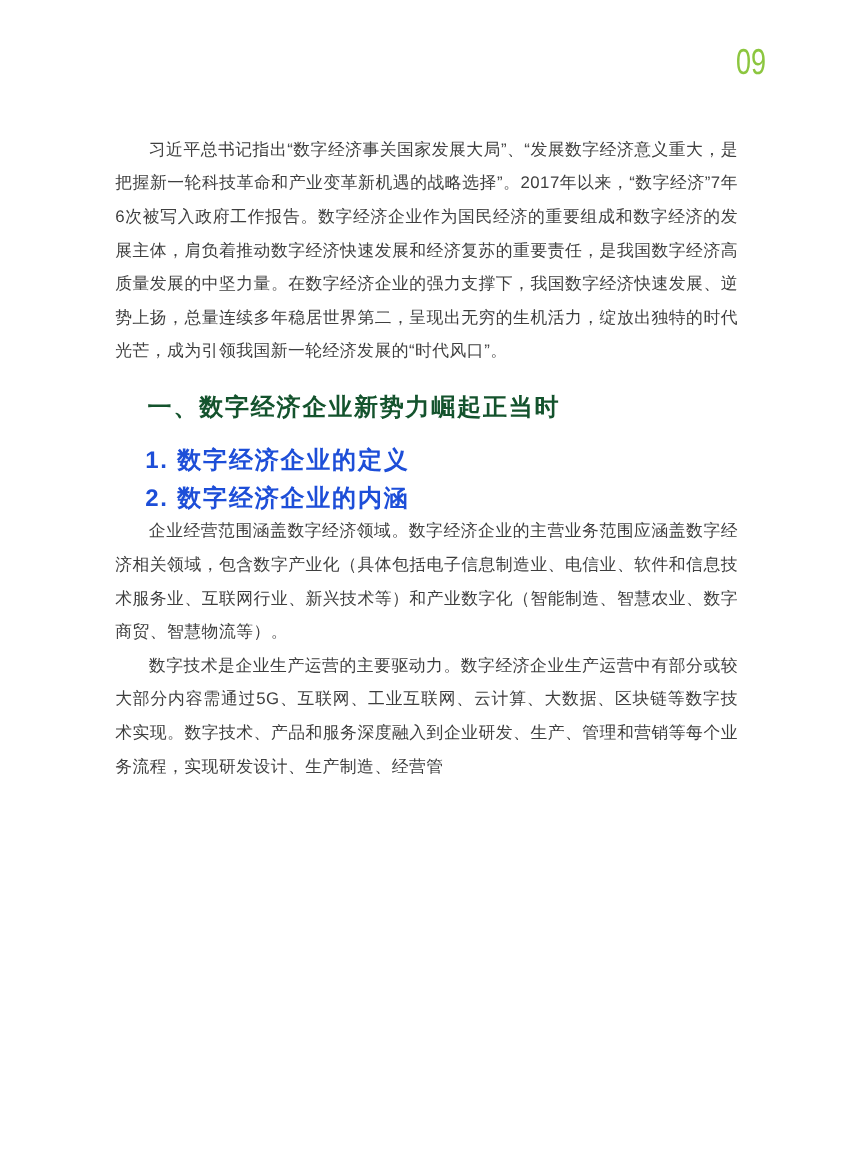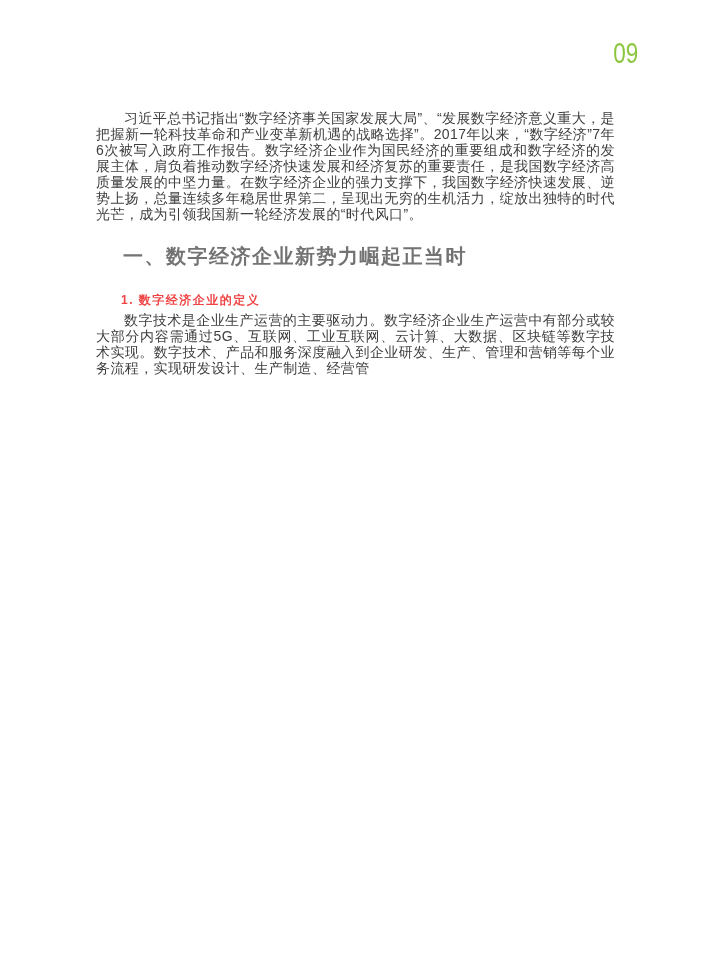--- a/index.html
+++ b/index.html
@@ -33,7 +33,7 @@
   p.body {
     margin: 0;
     font-size: 14px;
-    line-height: 16px;
+    line-height: 28px;
     letter-spacing: 0.4px;
     color: #3e3e3e;
     text-align: justify;

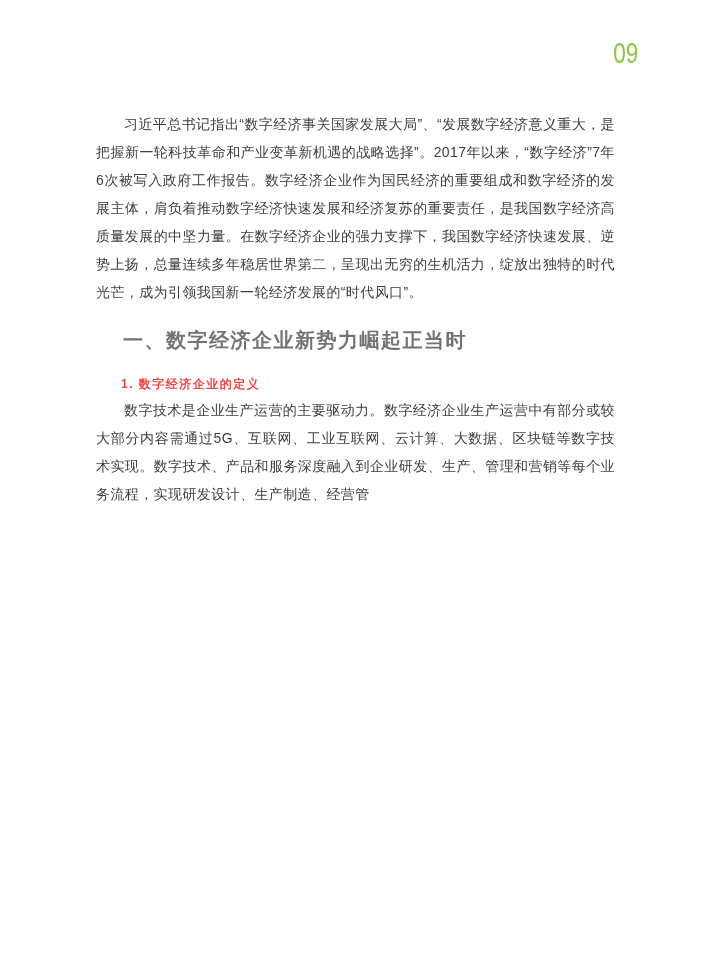--- a/index.html
+++ b/index.html
@@ -47,7 +47,7 @@
     line-height: 28px;
     letter-spacing: 1.5px;
     font-weight: bold;
-    color: #737373;
+    color: #14532d;
   }
   h2.subsection-title {
     margin: 8px 0 0 0;

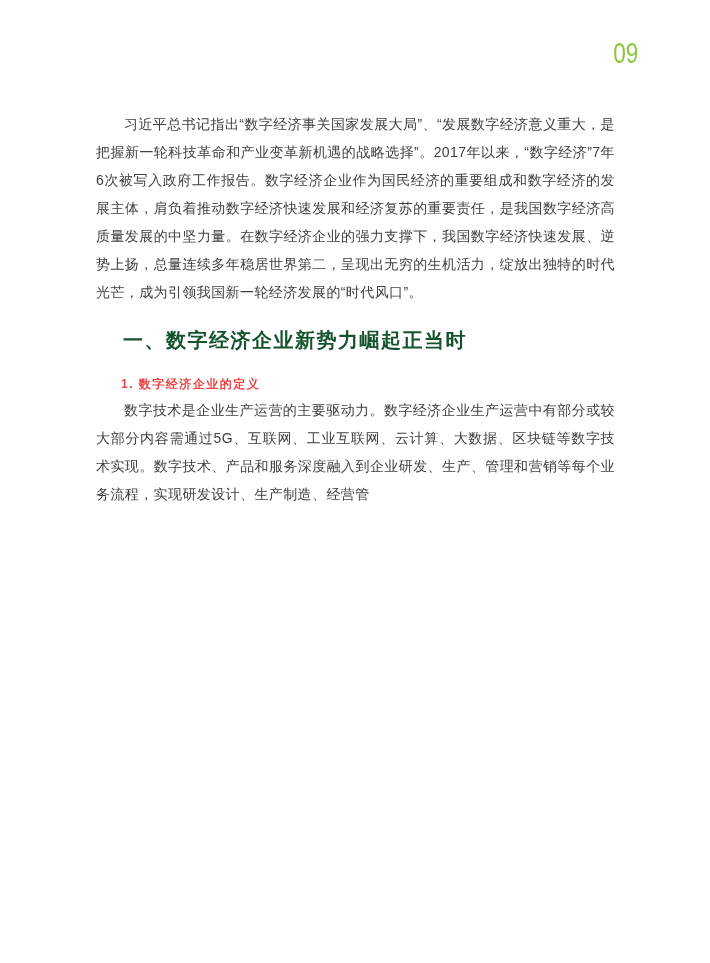--- a/index.html
+++ b/index.html
@@ -52,11 +52,11 @@
   h2.subsection-title {
     margin: 8px 0 0 0;
     padding-left: 25px;
-    font-size: 12px;
+    font-size: 20px;
     line-height: 24px;
     letter-spacing: 1.5px;
     font-weight: bold;
-    color: #ef4444;
+    color: #1d4ed8;
   }
   h2.subsection-title.first {
     margin-top: 0;

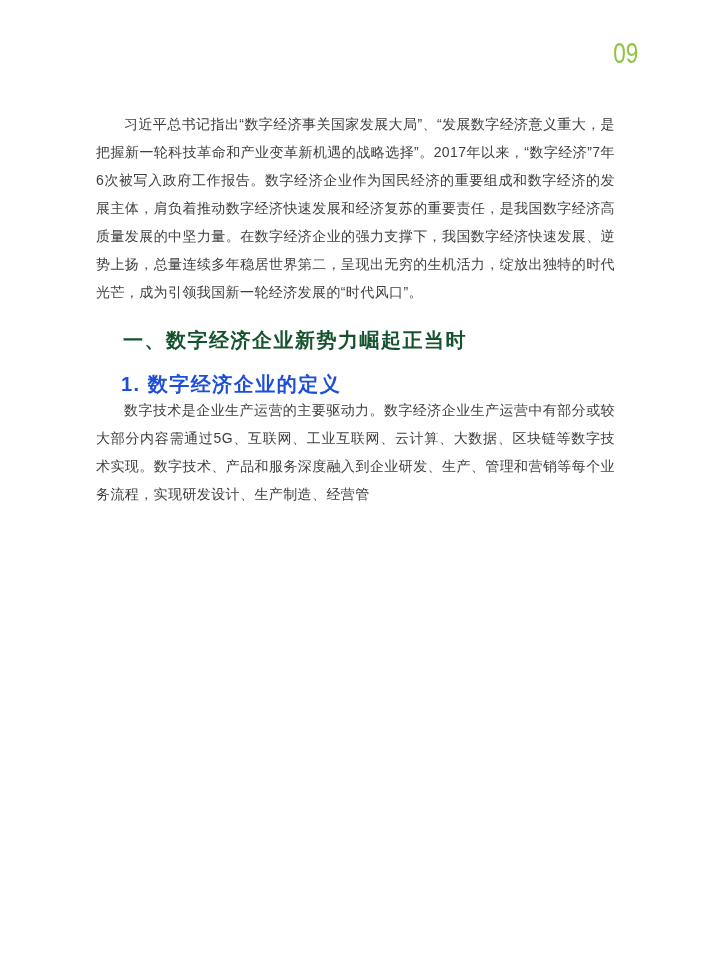--- a/index.html
+++ b/index.html
@@ -79,6 +79,7 @@
 
 
 
+    <h2 class="subsection-title">2. 数字经济企业的内涵</h2>
 
 
 

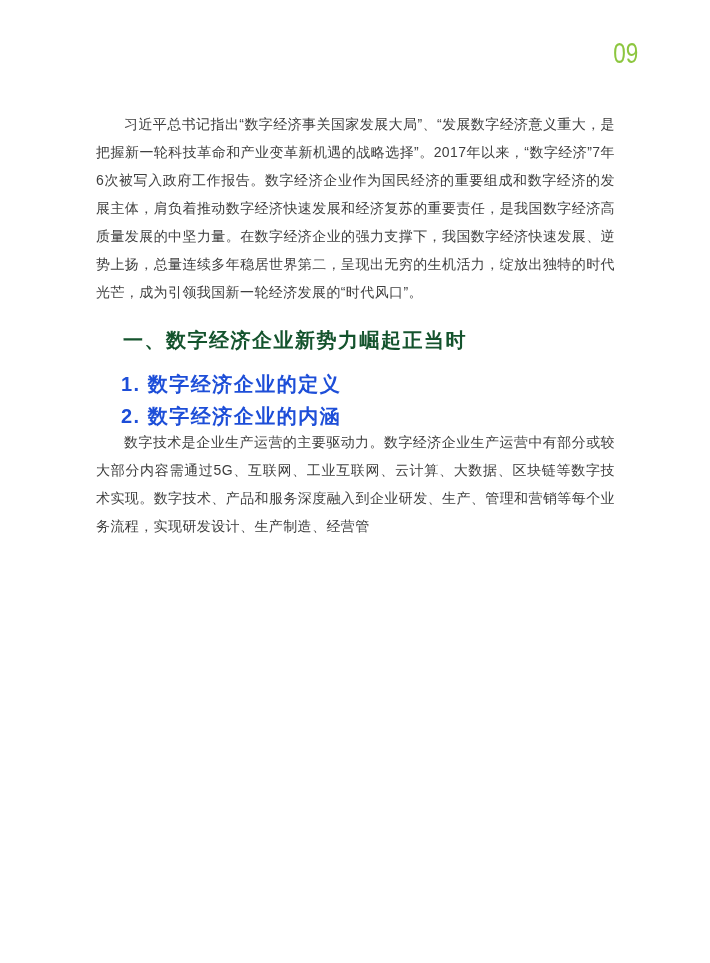--- a/index.html
+++ b/index.html
@@ -81,6 +81,7 @@
 
     <h2 class="subsection-title">2. 数字经济企业的内涵</h2>
 
+    <p class="body">企业经营范围涵盖数字经济领域。数字经济企业的主营业务范围应涵盖数字经济相关领域，包含数字产业化（具体包括电子信息制造业、电信业、软件和信息技术服务业、互联网行业、新兴技术等）和产业数字化（智能制造、智慧农业、数字商贸、智慧物流等）。</p>
 
 
     <p class="body">数字技术是企业生产运营的主要驱动力。数字经济企业生产运营中有部分或较大部分内容需通过5G、互联网、工业互联网、云计算、大数据、区块链等数字技术实现。数字技术、产品和服务深度融入到企业研发、生产、管理和营销等每个业务流程，实现研发设计、生产制造、经营管</p>

